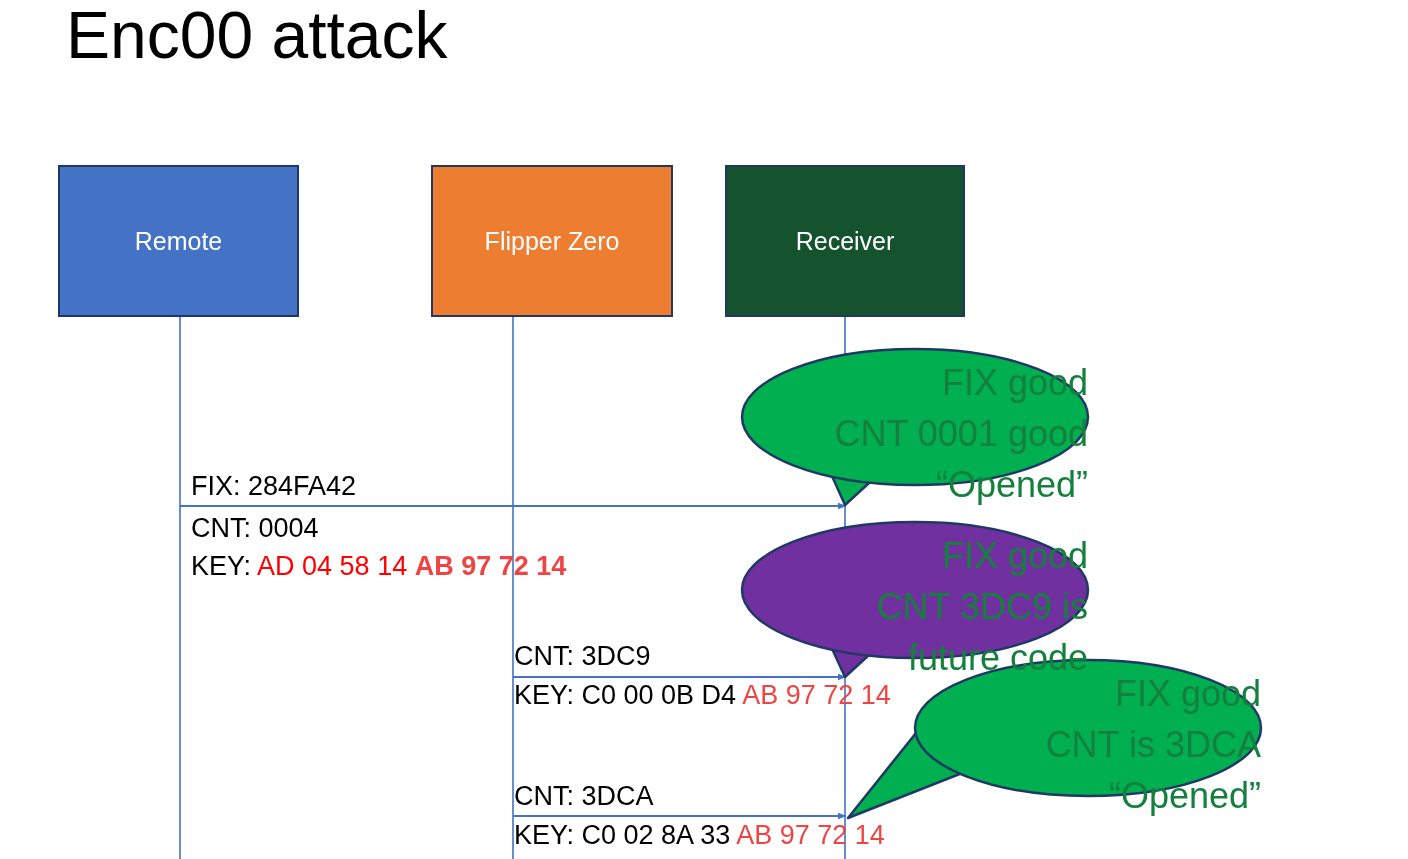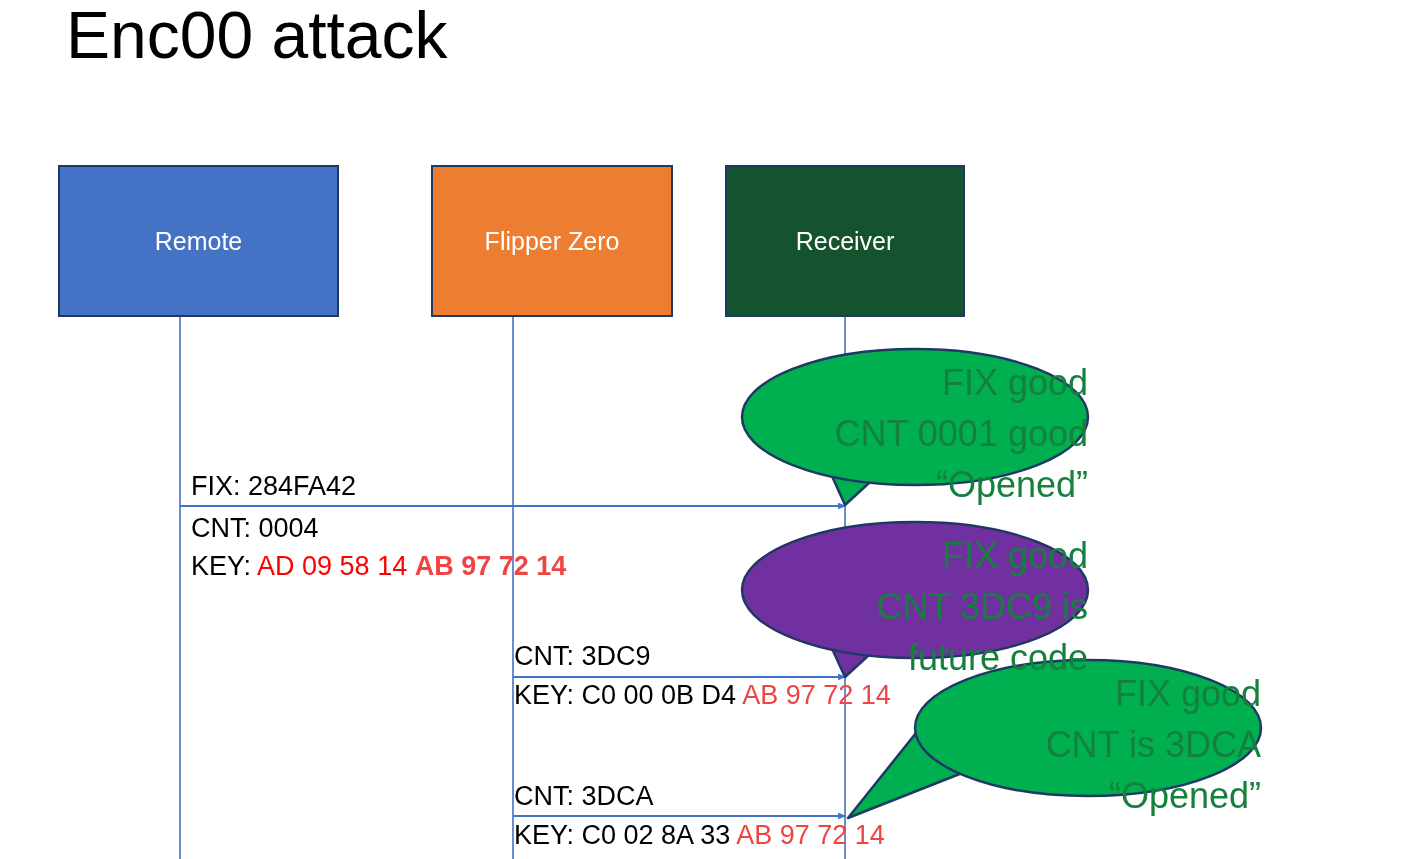--- a/index.html
+++ b/index.html
@@ -40,7 +40,7 @@
     font-size: 25px;
     font-weight: 400;
   }
-  #actor-remote   { left: 58px;  top: 165px; width: 281px; height: 152px; background: #4472C4; }
+  #actor-remote   { left: 58px;  top: 165px; width: 241px; height: 152px; background: #4472C4; }
   #actor-flipper  { left: 391px; top: 165px; width: 242px; height: 152px; background: #ED7D31; margin-left: 40px; }
   #actor-receiver { left: 725px; top: 165px; width: 240px; height: 152px; background: #14532d; }
 

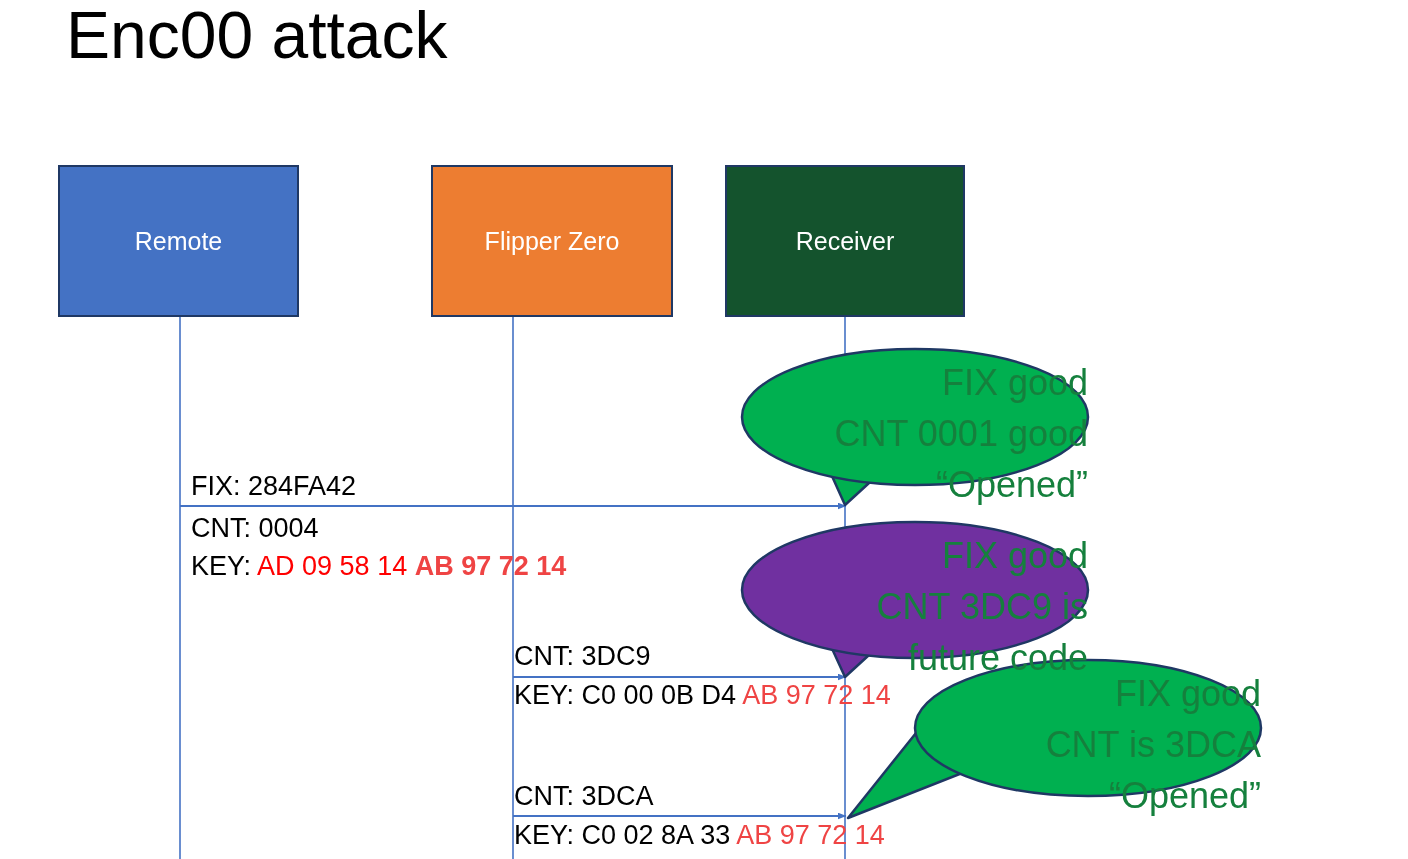--- a/index.html
+++ b/index.html
@@ -129,7 +129,7 @@
 <div class="msg-label" style="left:191px; top:515px;">CNT: 0004</div>
 
 <div class="msg-label" style="left:191px; top:553px;">
-  <span>KEY: </span><span class="k-red">AD 09 58 14</span><span>&nbsp;</span><span class="k-green k-bold">AB 97 72 14</span>
+  <span>KEY: </span><span class="k-red">AD 04 58 14</span><span>&nbsp;</span><span class="k-green k-bold">AB 97 72 14</span>
 </div>
 
 <div class="msg-label" style="left:514px; top:643px;">CNT: 3DC9</div>

